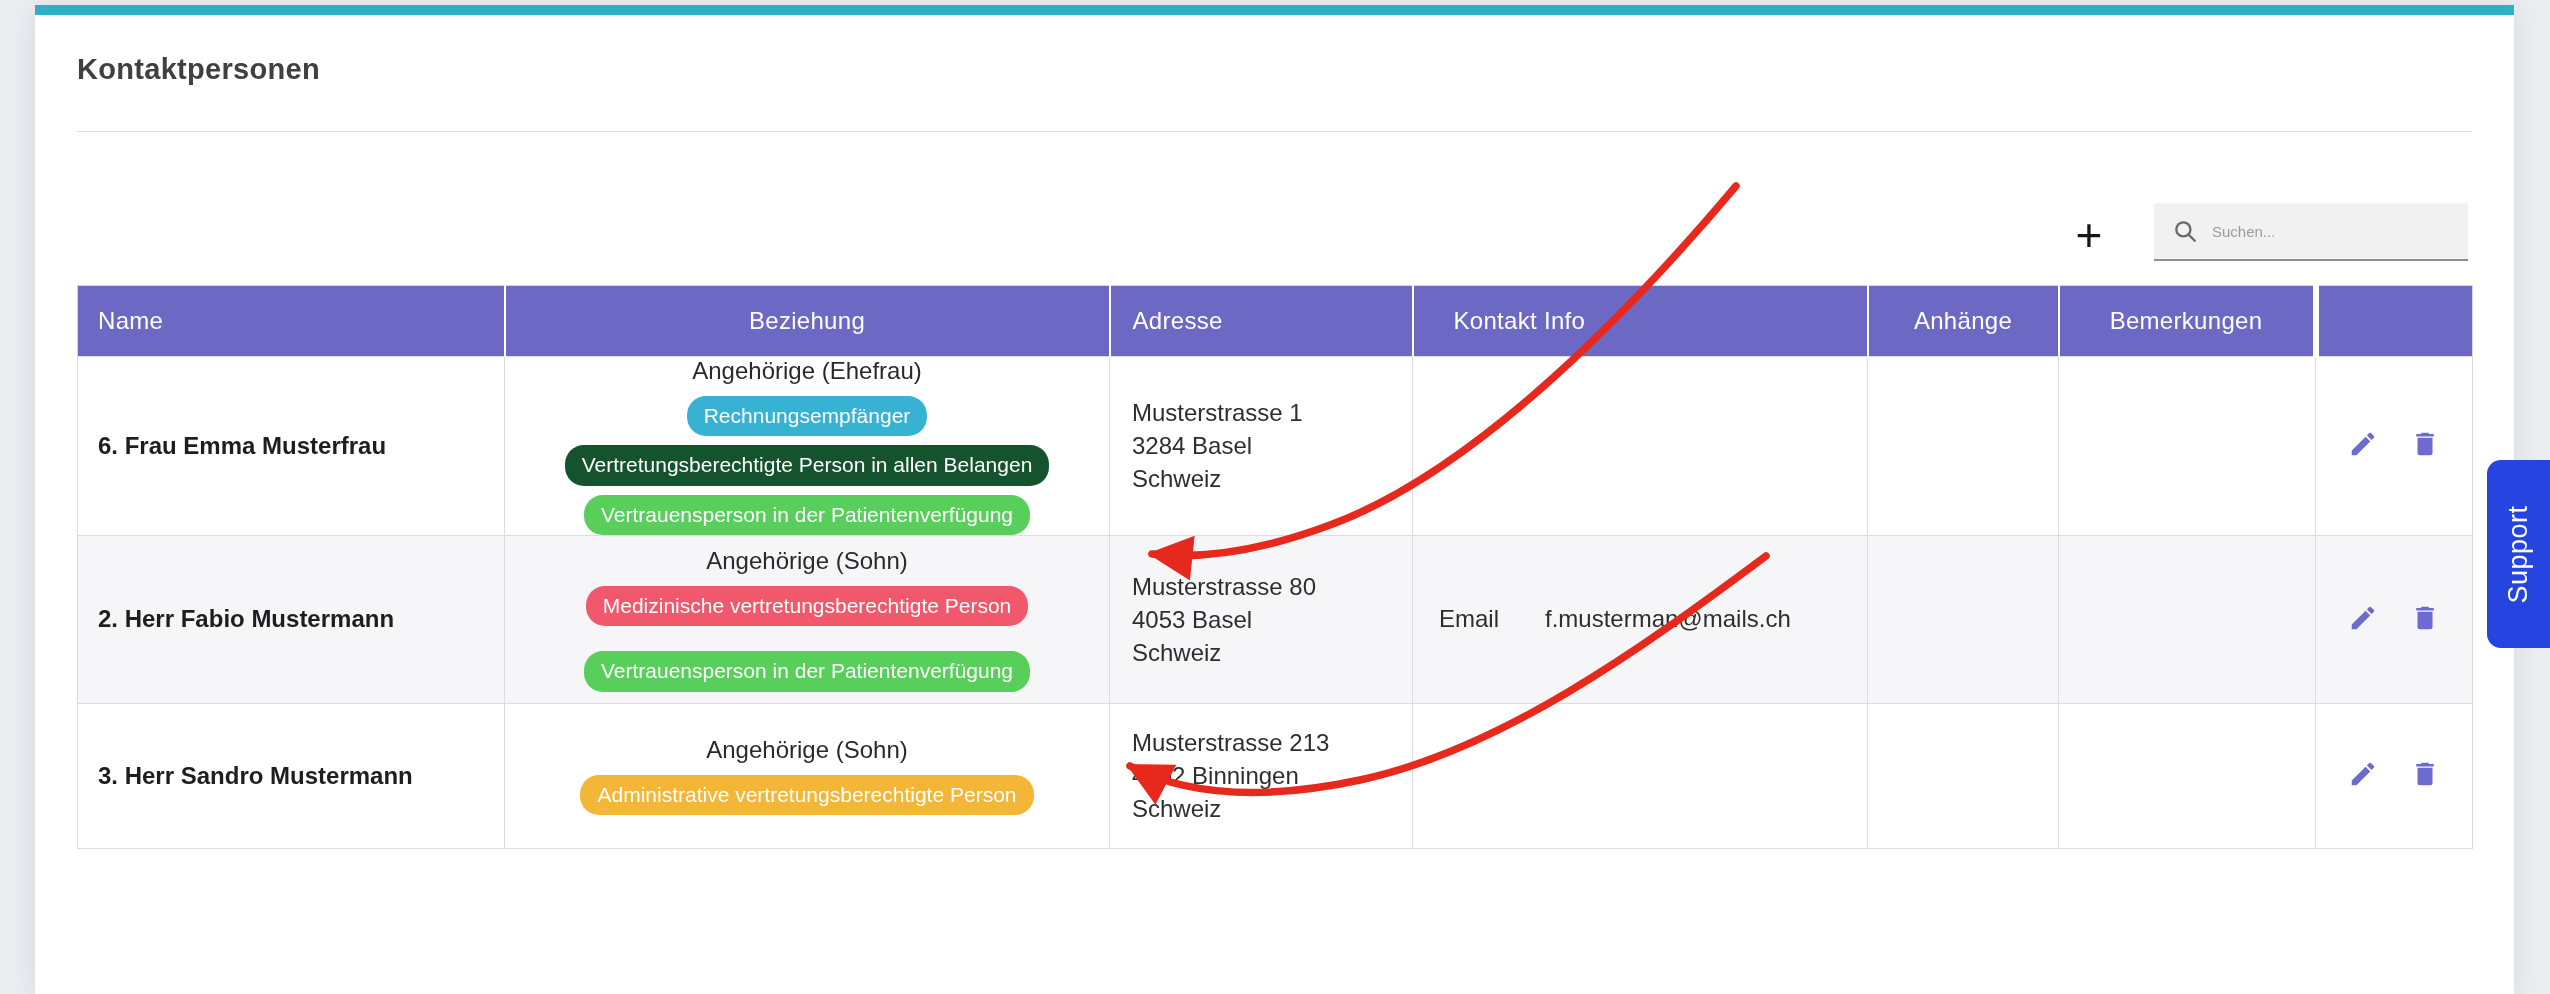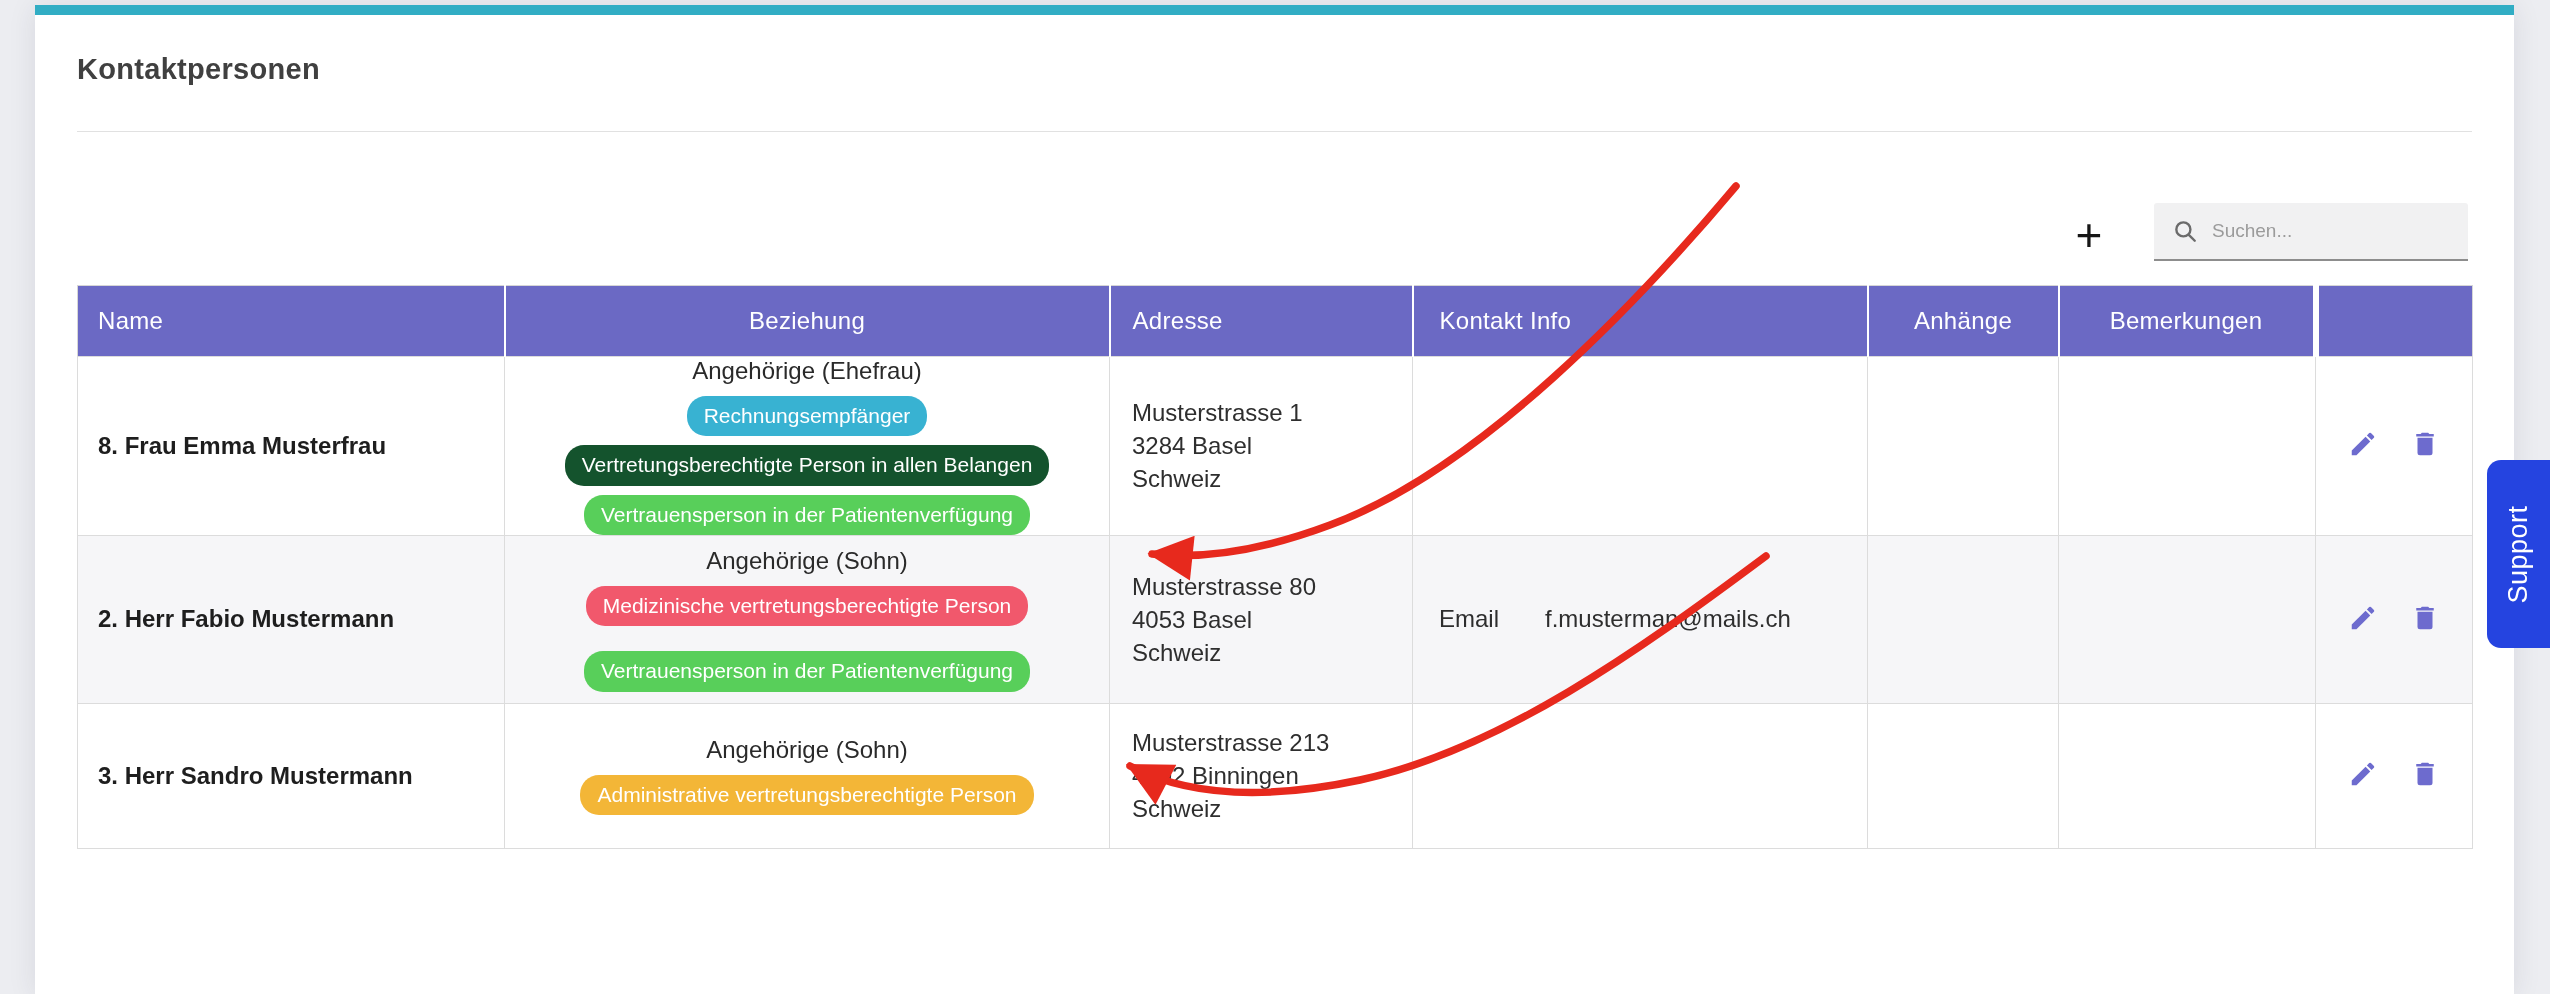--- a/index.html
+++ b/index.html
@@ -48,7 +48,7 @@
   .search-box svg{flex:0 0 auto;}
   .search-box input{
     flex:1;min-width:0;background:transparent;border:none;outline:none;
-    font-size:19px;color:#b91c1c;padding-left:14px;
+    font-size:15px;color:#b91c1c;padding-left:14px;
     font-family:"Liberation Sans", sans-serif;
   }
   .search-box input::placeholder{color:#9b9b9b;}

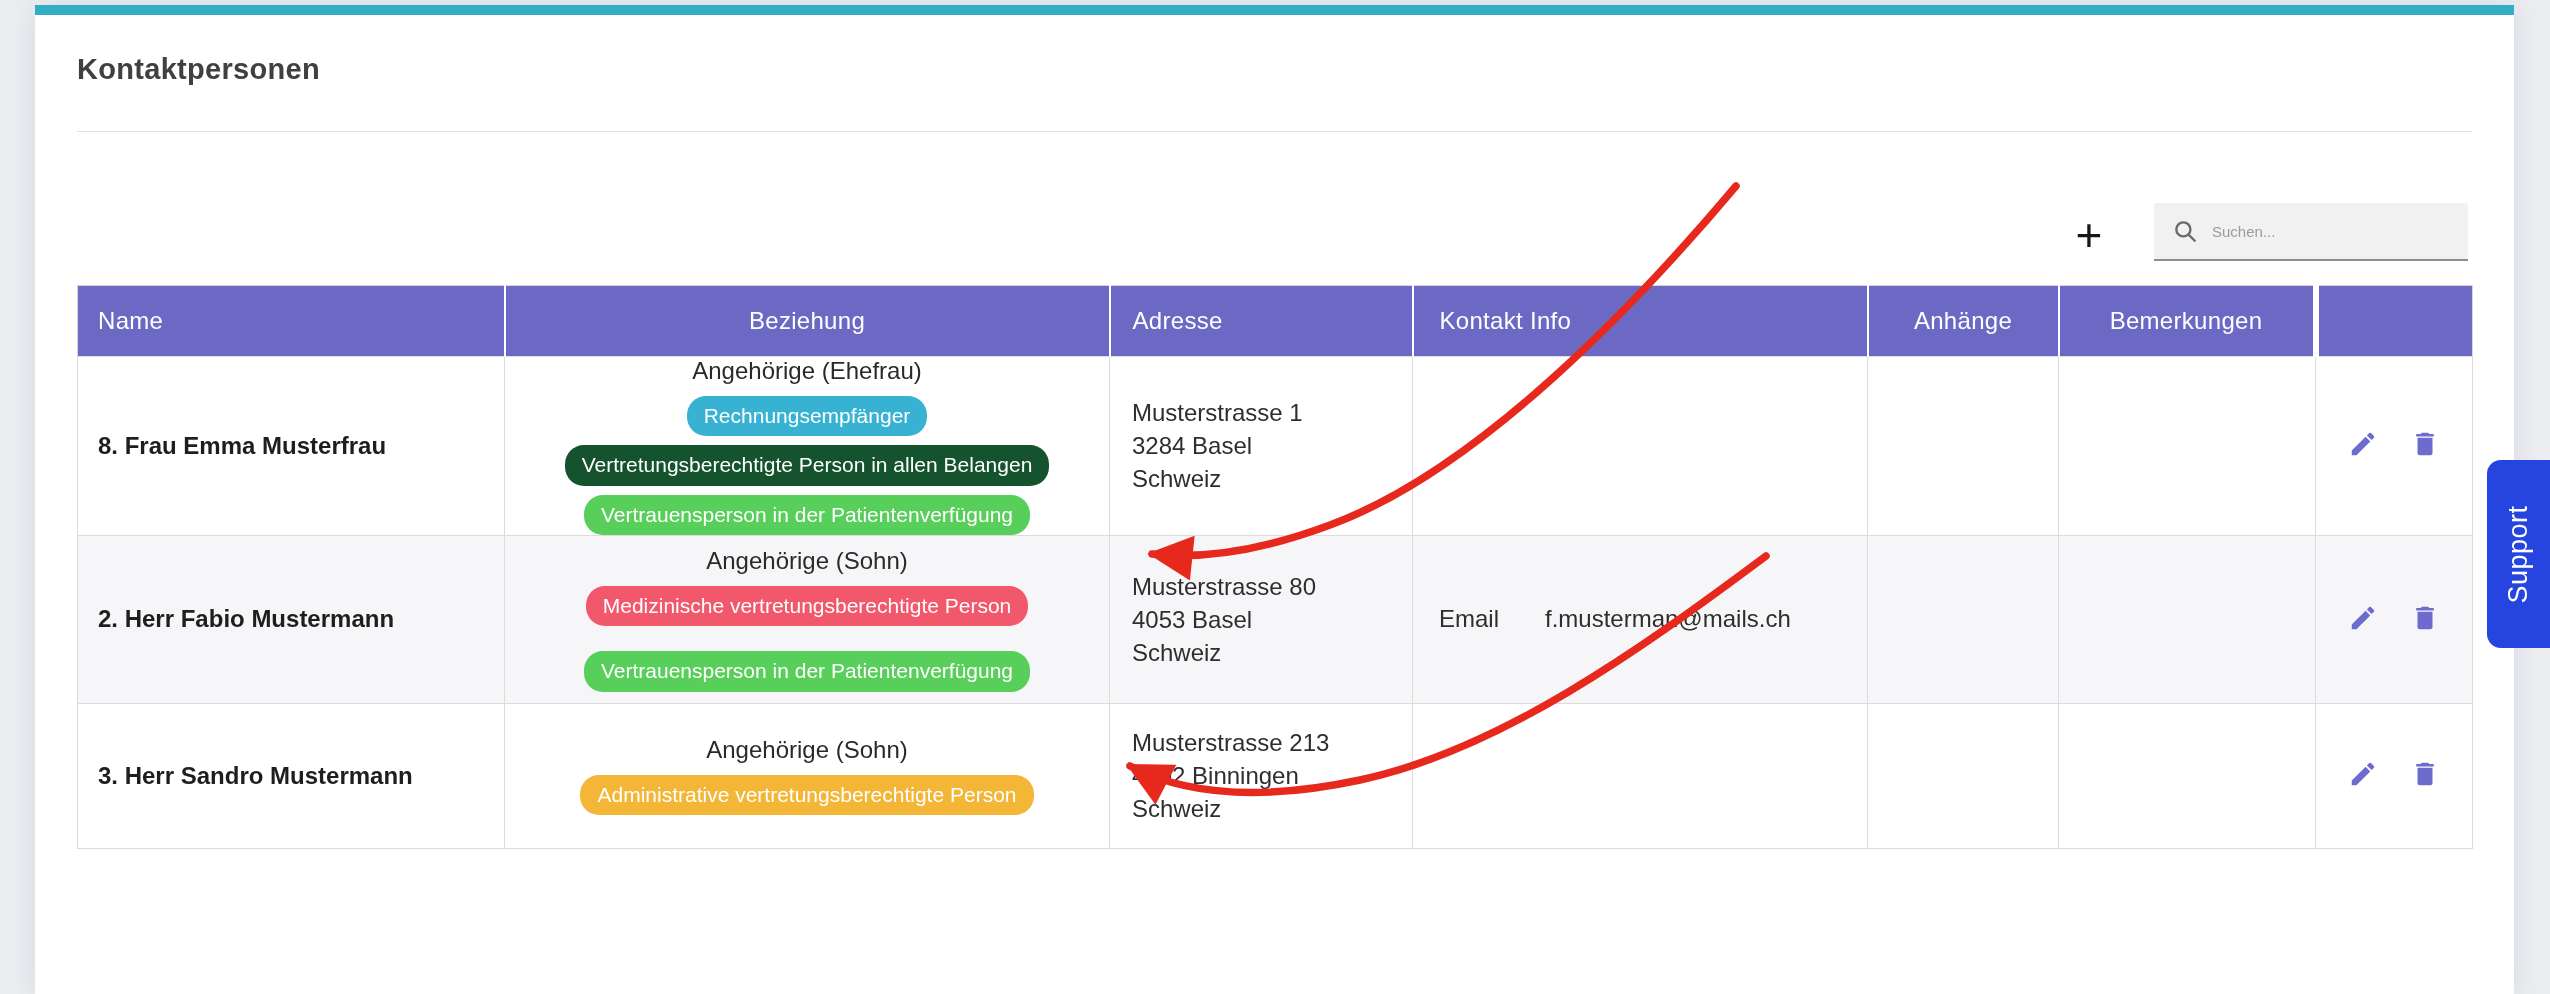--- a/index.html
+++ b/index.html
@@ -66,7 +66,7 @@
   thead th.al{text-align:left;}
   thead th.al.p20{padding-left:20px;}
   thead th.al.p22{padding-left:22px;}
-  thead th.al.p26{padding-left:26px;}
+  thead th.al.p26{padding-left:40px;}
   tbody td{
     border:1px solid #dcdcdc;font-size:24px;color:#2e2e2e;vertical-align:middle;
     background:#fff;

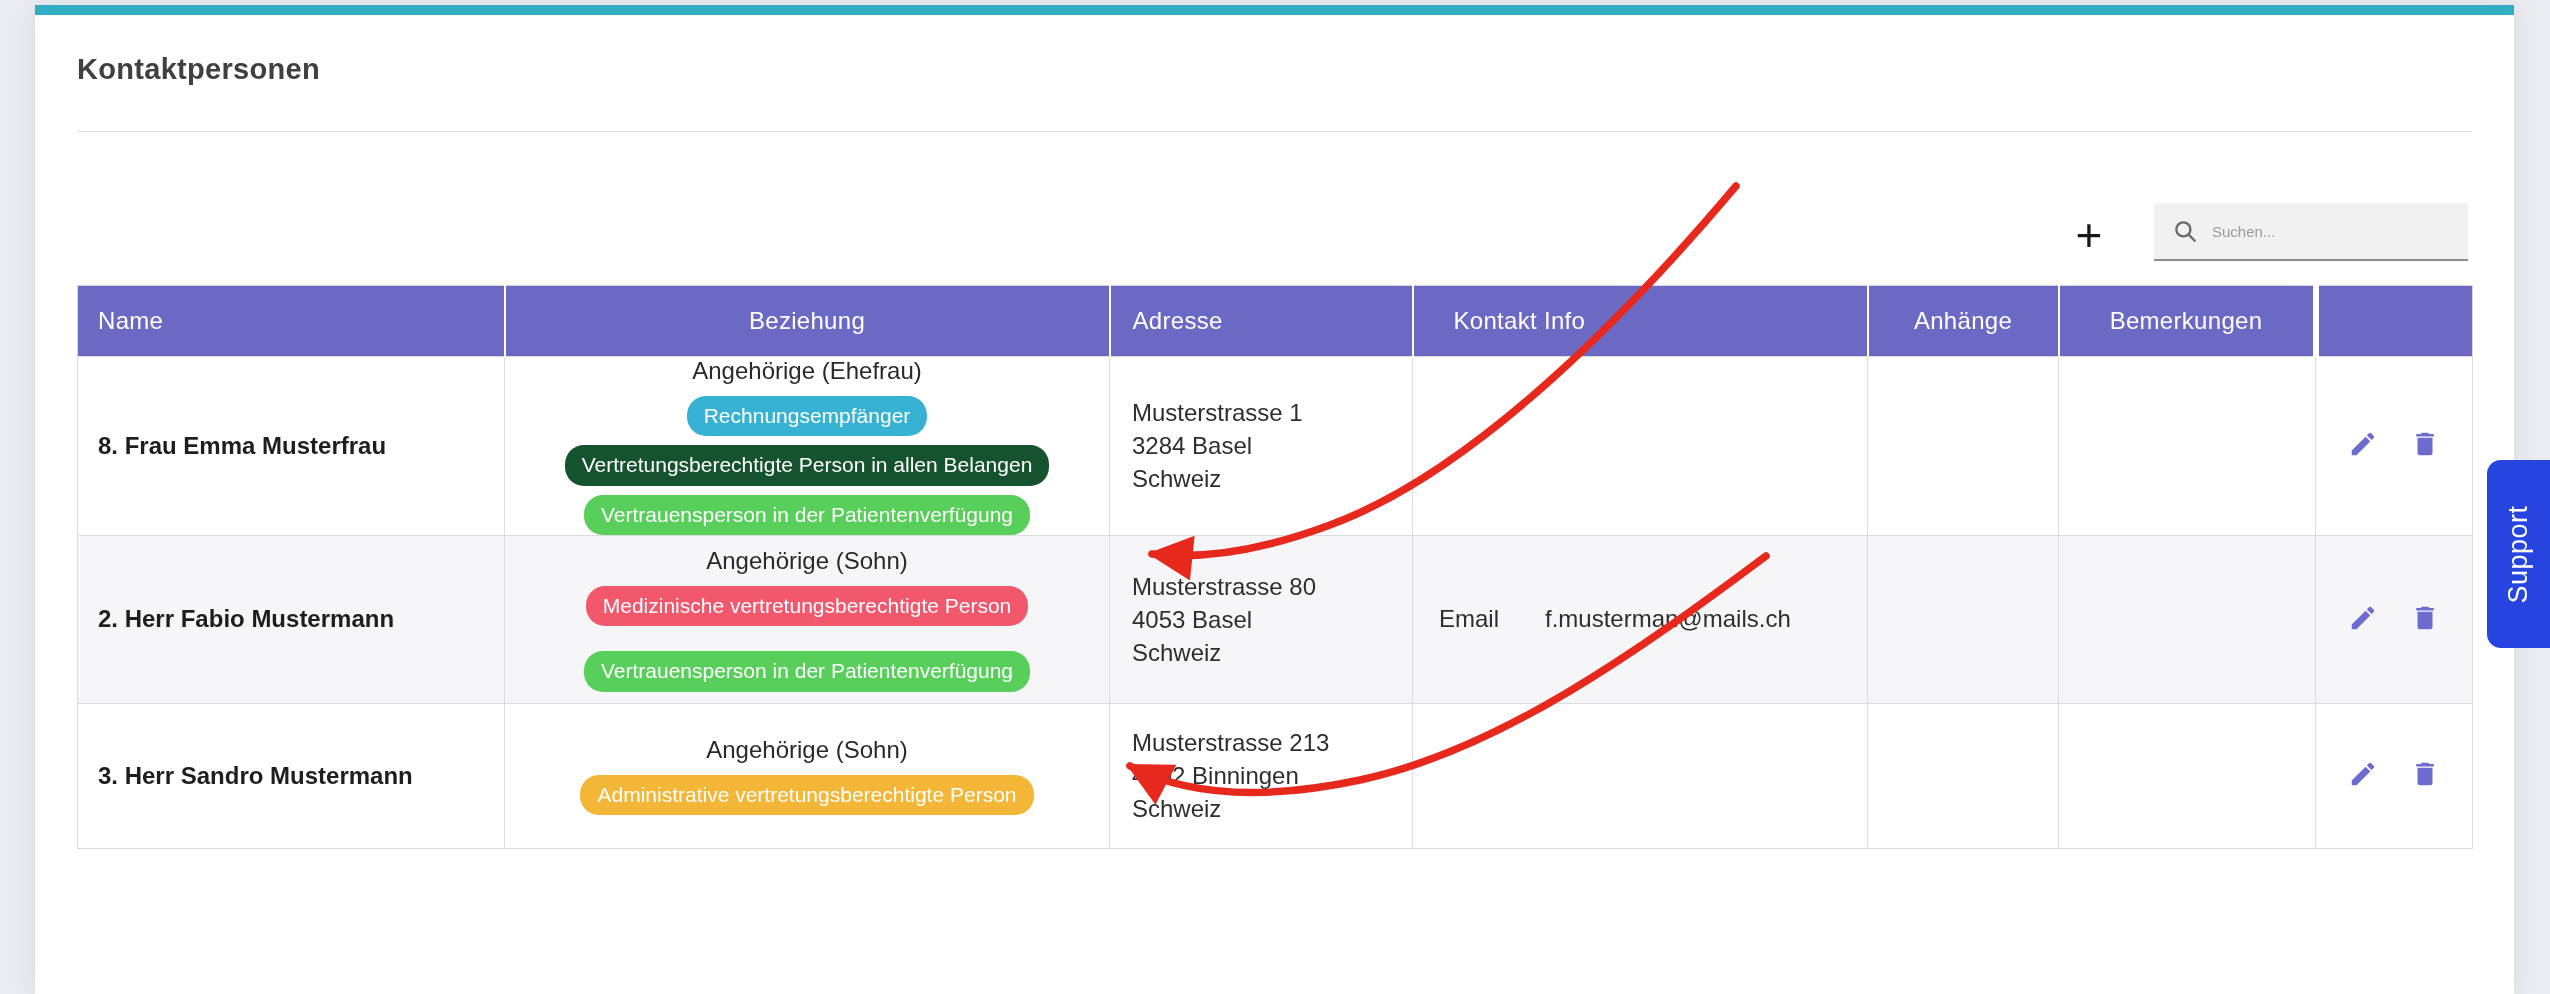--- a/index.html
+++ b/index.html
@@ -149,7 +149,7 @@
     </thead>
     <tbody>
   <tr>
-    <td class="name">8. Frau Emma Musterfrau</td>
+    <td class="name">6. Frau Emma Musterfrau</td>
     <td class="rel">
       <div class="rel-wrap">
         <div class="rel-label">Angehörige (Ehefrau)</div>

